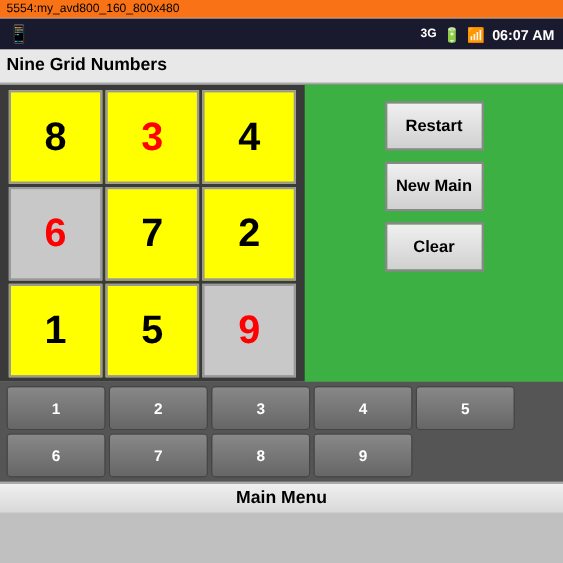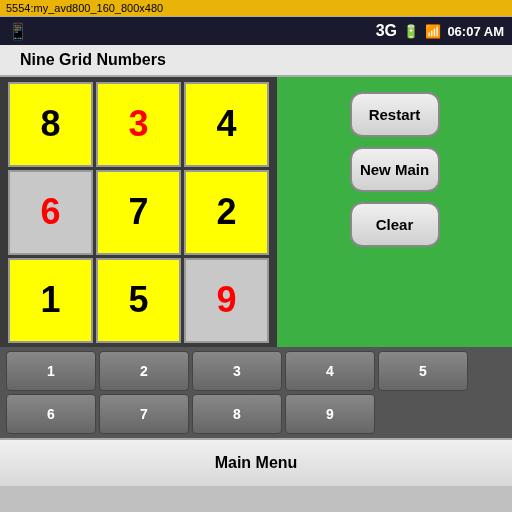--- a/index.html
+++ b/index.html
@@ -13,7 +13,7 @@
 
     
     #title-bar {
-      background: #eab308;
+      background: #f97316;
       padding: 2px 6px;
       font-size: 11px;
       color: #000;

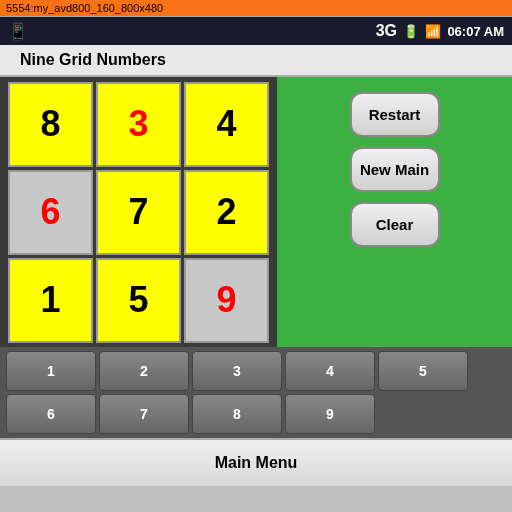--- a/index.html
+++ b/index.html
@@ -43,7 +43,7 @@
       gap: 6px;
     }
     .status-icon {
-      font-size: 16px;
+      font-size: 11px;
       color: white;
     }
 

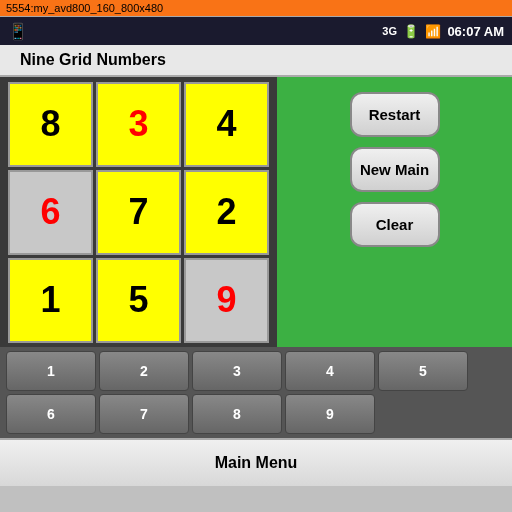--- a/index.html
+++ b/index.html
@@ -50,7 +50,7 @@
     
     #app-header {
       background: #e8e8e8;
-      padding: 6px 20px;
+      padding: 6px 6px;
       border-bottom: 2px solid #aaa;
     }
     #app-title {

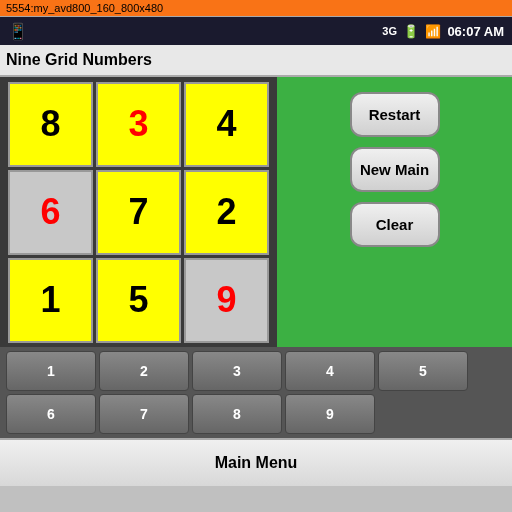--- a/index.html
+++ b/index.html
@@ -114,7 +114,7 @@
       padding: 12px 6px;
       background: linear-gradient(to bottom, #f0f0f0, #d0d0d0);
       border: 2px solid #888;
-      border-radius: 12px;
+      border-radius: 0;
       font-size: 15px;
       font-weight: bold;
       text-align: center;

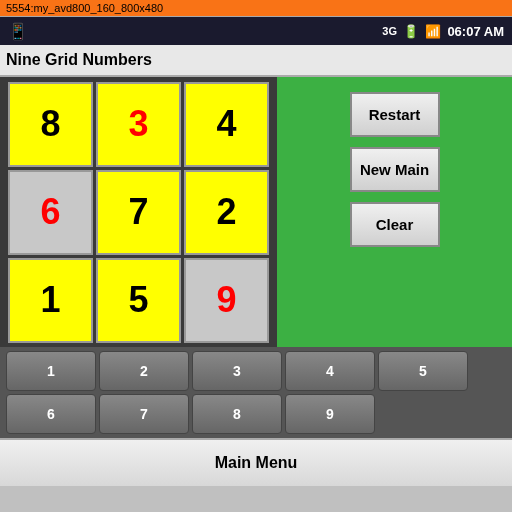--- a/index.html
+++ b/index.html
@@ -154,7 +154,7 @@
     
     #main-menu-bar {
       background: linear-gradient(to bottom, #f0f0f0, #d8d8d8);
-      height: 48px;
+      height: 28px;
       display: flex;
       align-items: center;
       justify-content: center;

